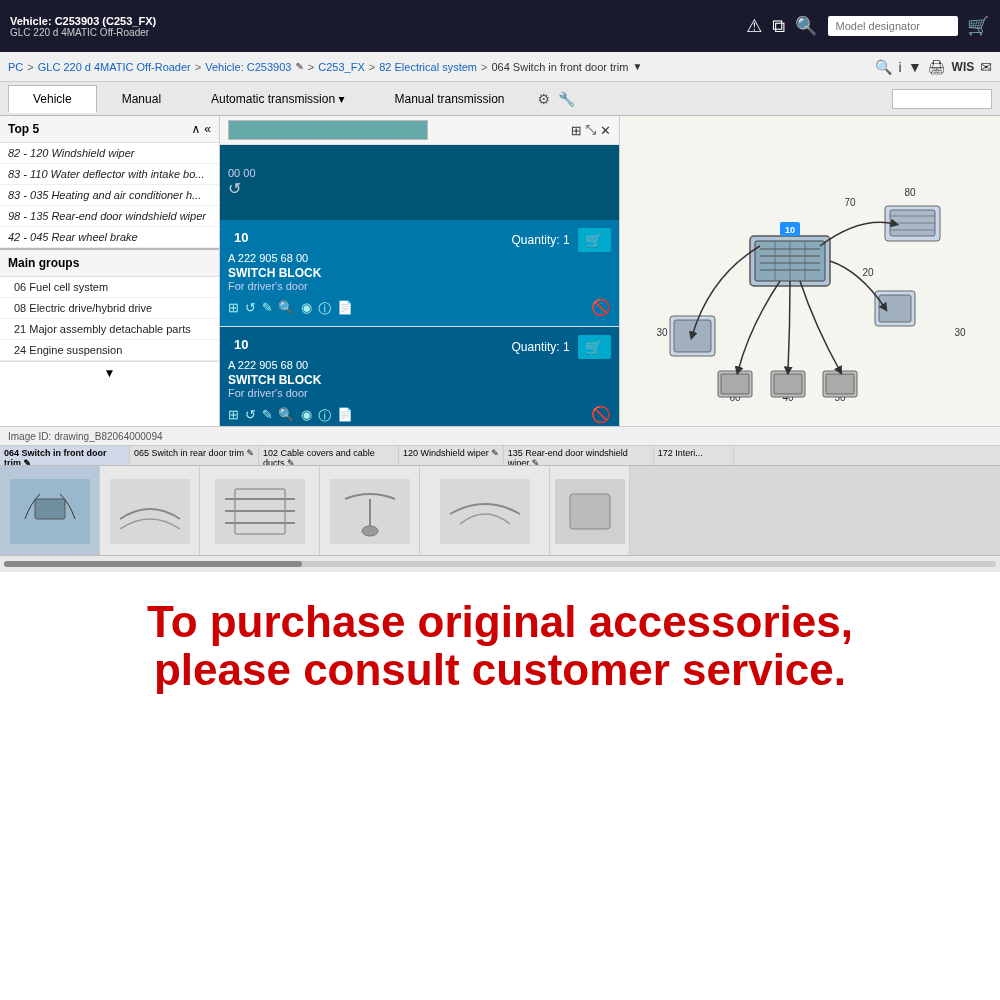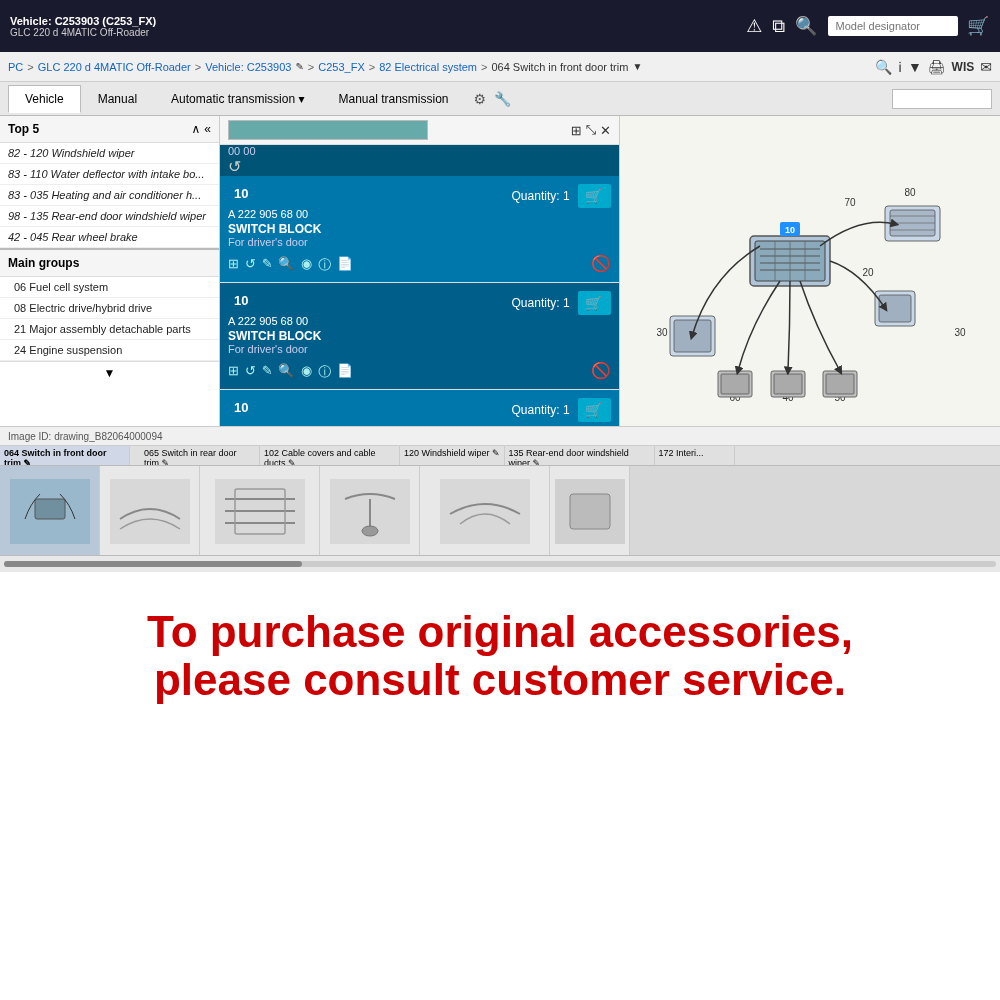--- a/index.html
+++ b/index.html
@@ -25,7 +25,7 @@
 
     
     .nav-tabs { display: flex; align-items: center; background: #e8e8e8; border-bottom: 1px solid #bbb; padding: 0 8px; height: 34px; }
-    .nav-tab { padding: 6px 16px; cursor: pointer; font-size: 12px; border: 1px solid transparent; background: none; }
+    .nav-tab { padding: 6px 24px; cursor: pointer; font-size: 12px; border: 1px solid transparent; background: none; }
     .nav-tab.active { background: #fff; border-color: #bbb; border-bottom-color: #fff; margin-bottom: -1px; }
     .nav-tab-icon { margin-left: 8px; font-size: 14px; color: #555; }
     .nav-search { margin-left: auto; padding: 3px 6px; border: 1px solid #bbb; background: #fff; font-size:11px; width: 100px; }

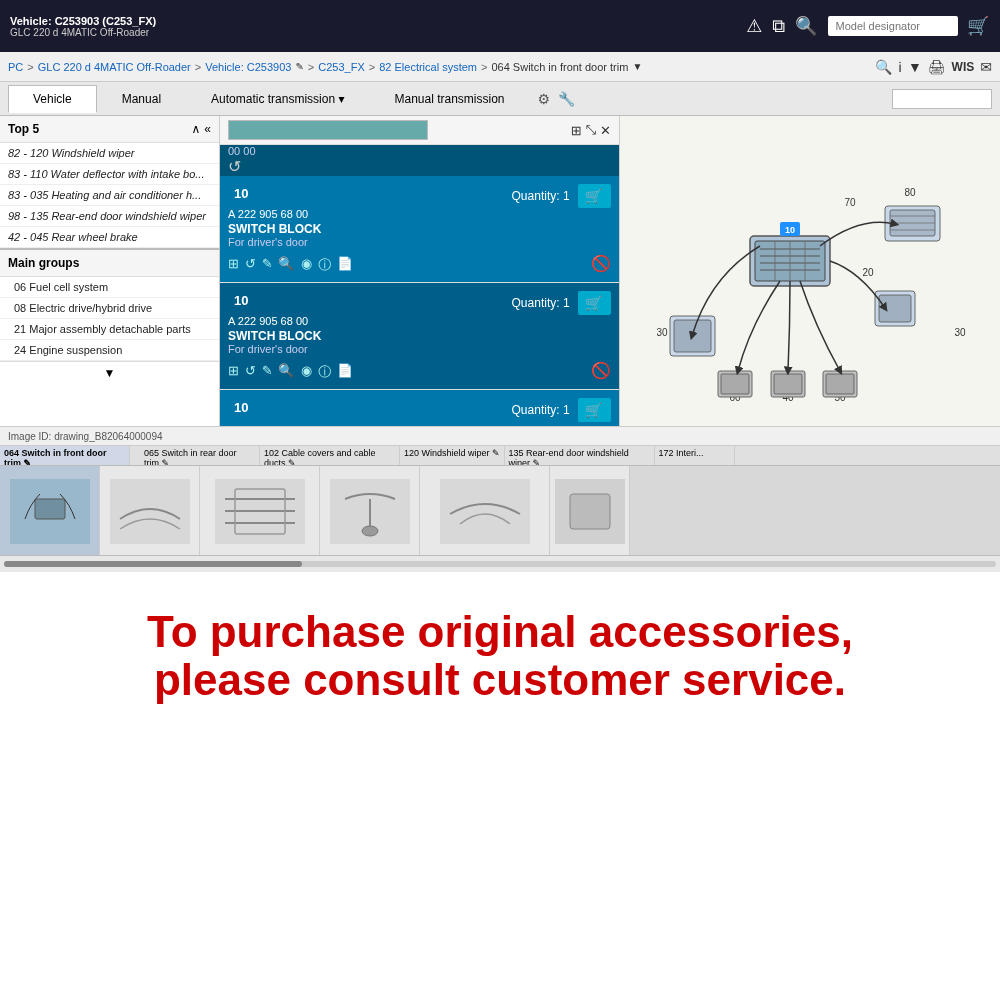--- a/index.html
+++ b/index.html
@@ -165,7 +165,7 @@
       </div>
     </div>
 
-    <div style="padding:0 8px; font-size:11px; color:#aaa; background:#005577;">
+    <div style="padding:22px 8px; font-size:11px; color:#aaa; background:#005577;">
       <div style="color:#cce;">00 00</div>
       <div class="spinner">↺</div>
     </div>

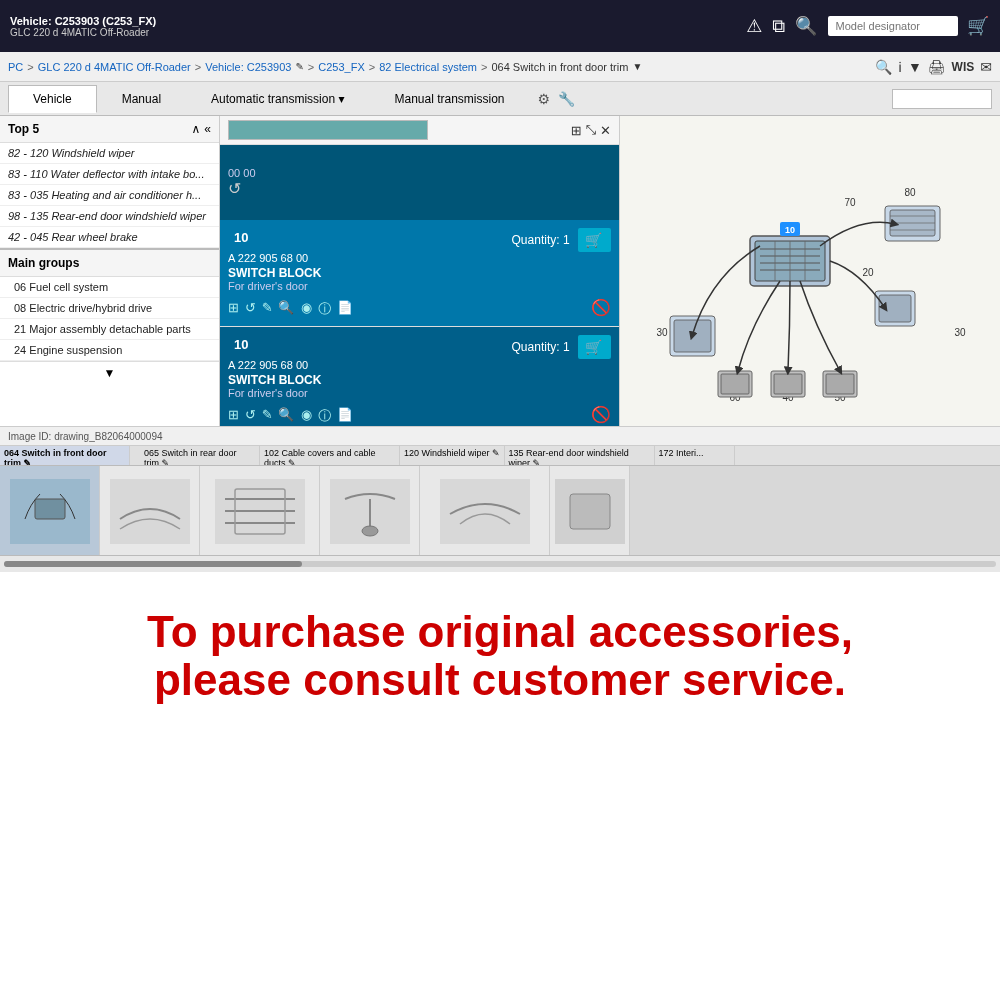--- a/index.html
+++ b/index.html
@@ -314,7 +314,7 @@
 
 <div style="display:flex; background:#e0e0e0; border-bottom:1px solid #bbb; overflow:hidden; height:20px;">
   <div style="min-width:100px;max-width:130px;padding:2px 4px;font-size:9px;border-right:1px solid #ccc;cursor:pointer;background:#d0d8e8;font-weight:bold;">064 Switch in front door trim ✎</div>
-  <div style="min-width:100px;max-width:130px;padding:2px 14px;font-size:9px;border-right:1px solid #ccc;cursor:pointer;">065 Switch in rear door trim ✎</div>
+  <div style="min-width:100px;max-width:130px;padding:2px 4px;font-size:9px;border-right:1px solid #ccc;cursor:pointer;">065 Switch in rear door trim ✎</div>
   <div style="min-width:120px;max-width:140px;padding:2px 4px;font-size:9px;border-right:1px solid #ccc;cursor:pointer;">102 Cable covers and cable ducts ✎</div>
   <div style="min-width:100px;max-width:120px;padding:2px 4px;font-size:9px;border-right:1px solid #ccc;cursor:pointer;">120 Windshield wiper ✎</div>
   <div style="min-width:130px;max-width:150px;padding:2px 4px;font-size:9px;border-right:1px solid #ccc;cursor:pointer;">135 Rear-end door windshield wiper ✎</div>

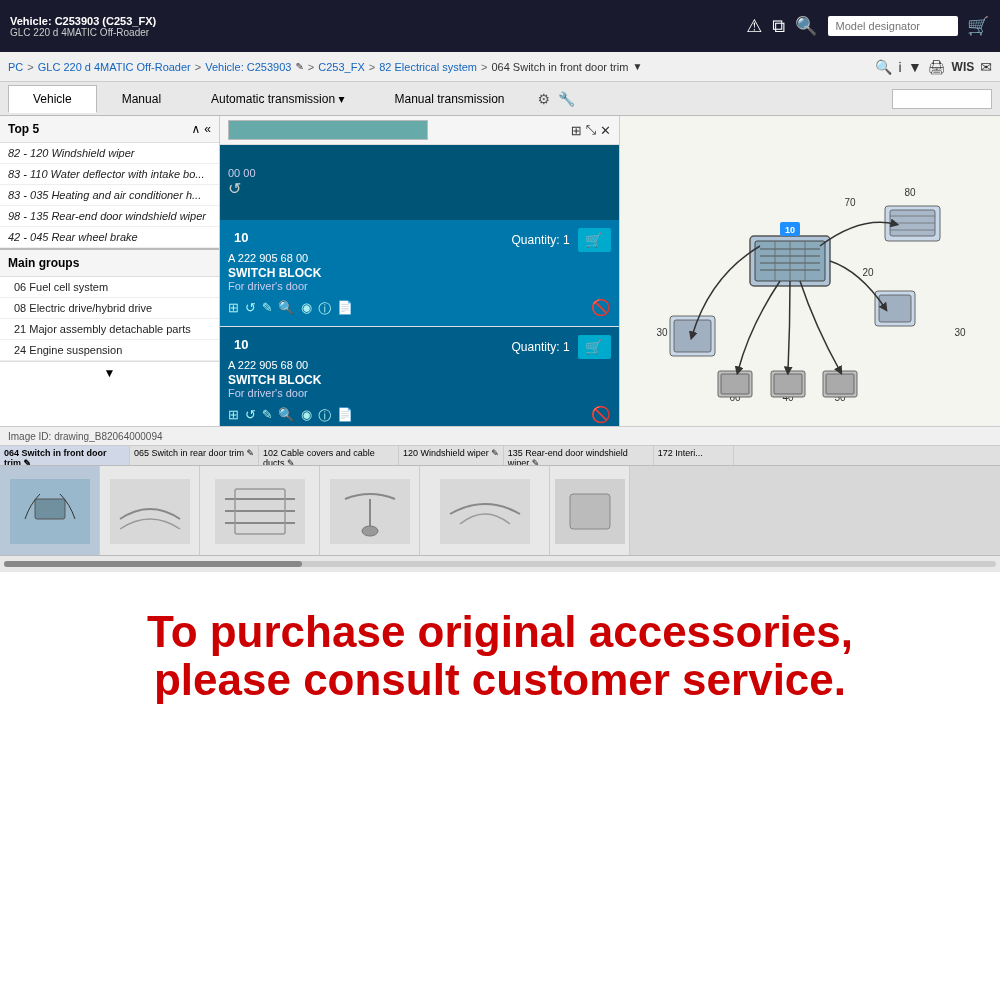--- a/index.html
+++ b/index.html
@@ -69,7 +69,7 @@
     .scroll-thumb { position: absolute; left: 0; top: 0; width: 30%; height: 100%; background: #888; border-radius: 3px; }
 
     
-    .watermark { background: #fff; padding: 36px 10px 20px; text-align: center; }
+    .watermark { background: #fff; padding: 26px 10px 20px; text-align: center; }
     .watermark-line1 { font-size: 44px; font-weight: 900; color: #cc0000; line-height: 1.1; }
     .watermark-line2 { font-size: 44px; font-weight: 900; color: #cc0000; line-height: 1.1; }
 

